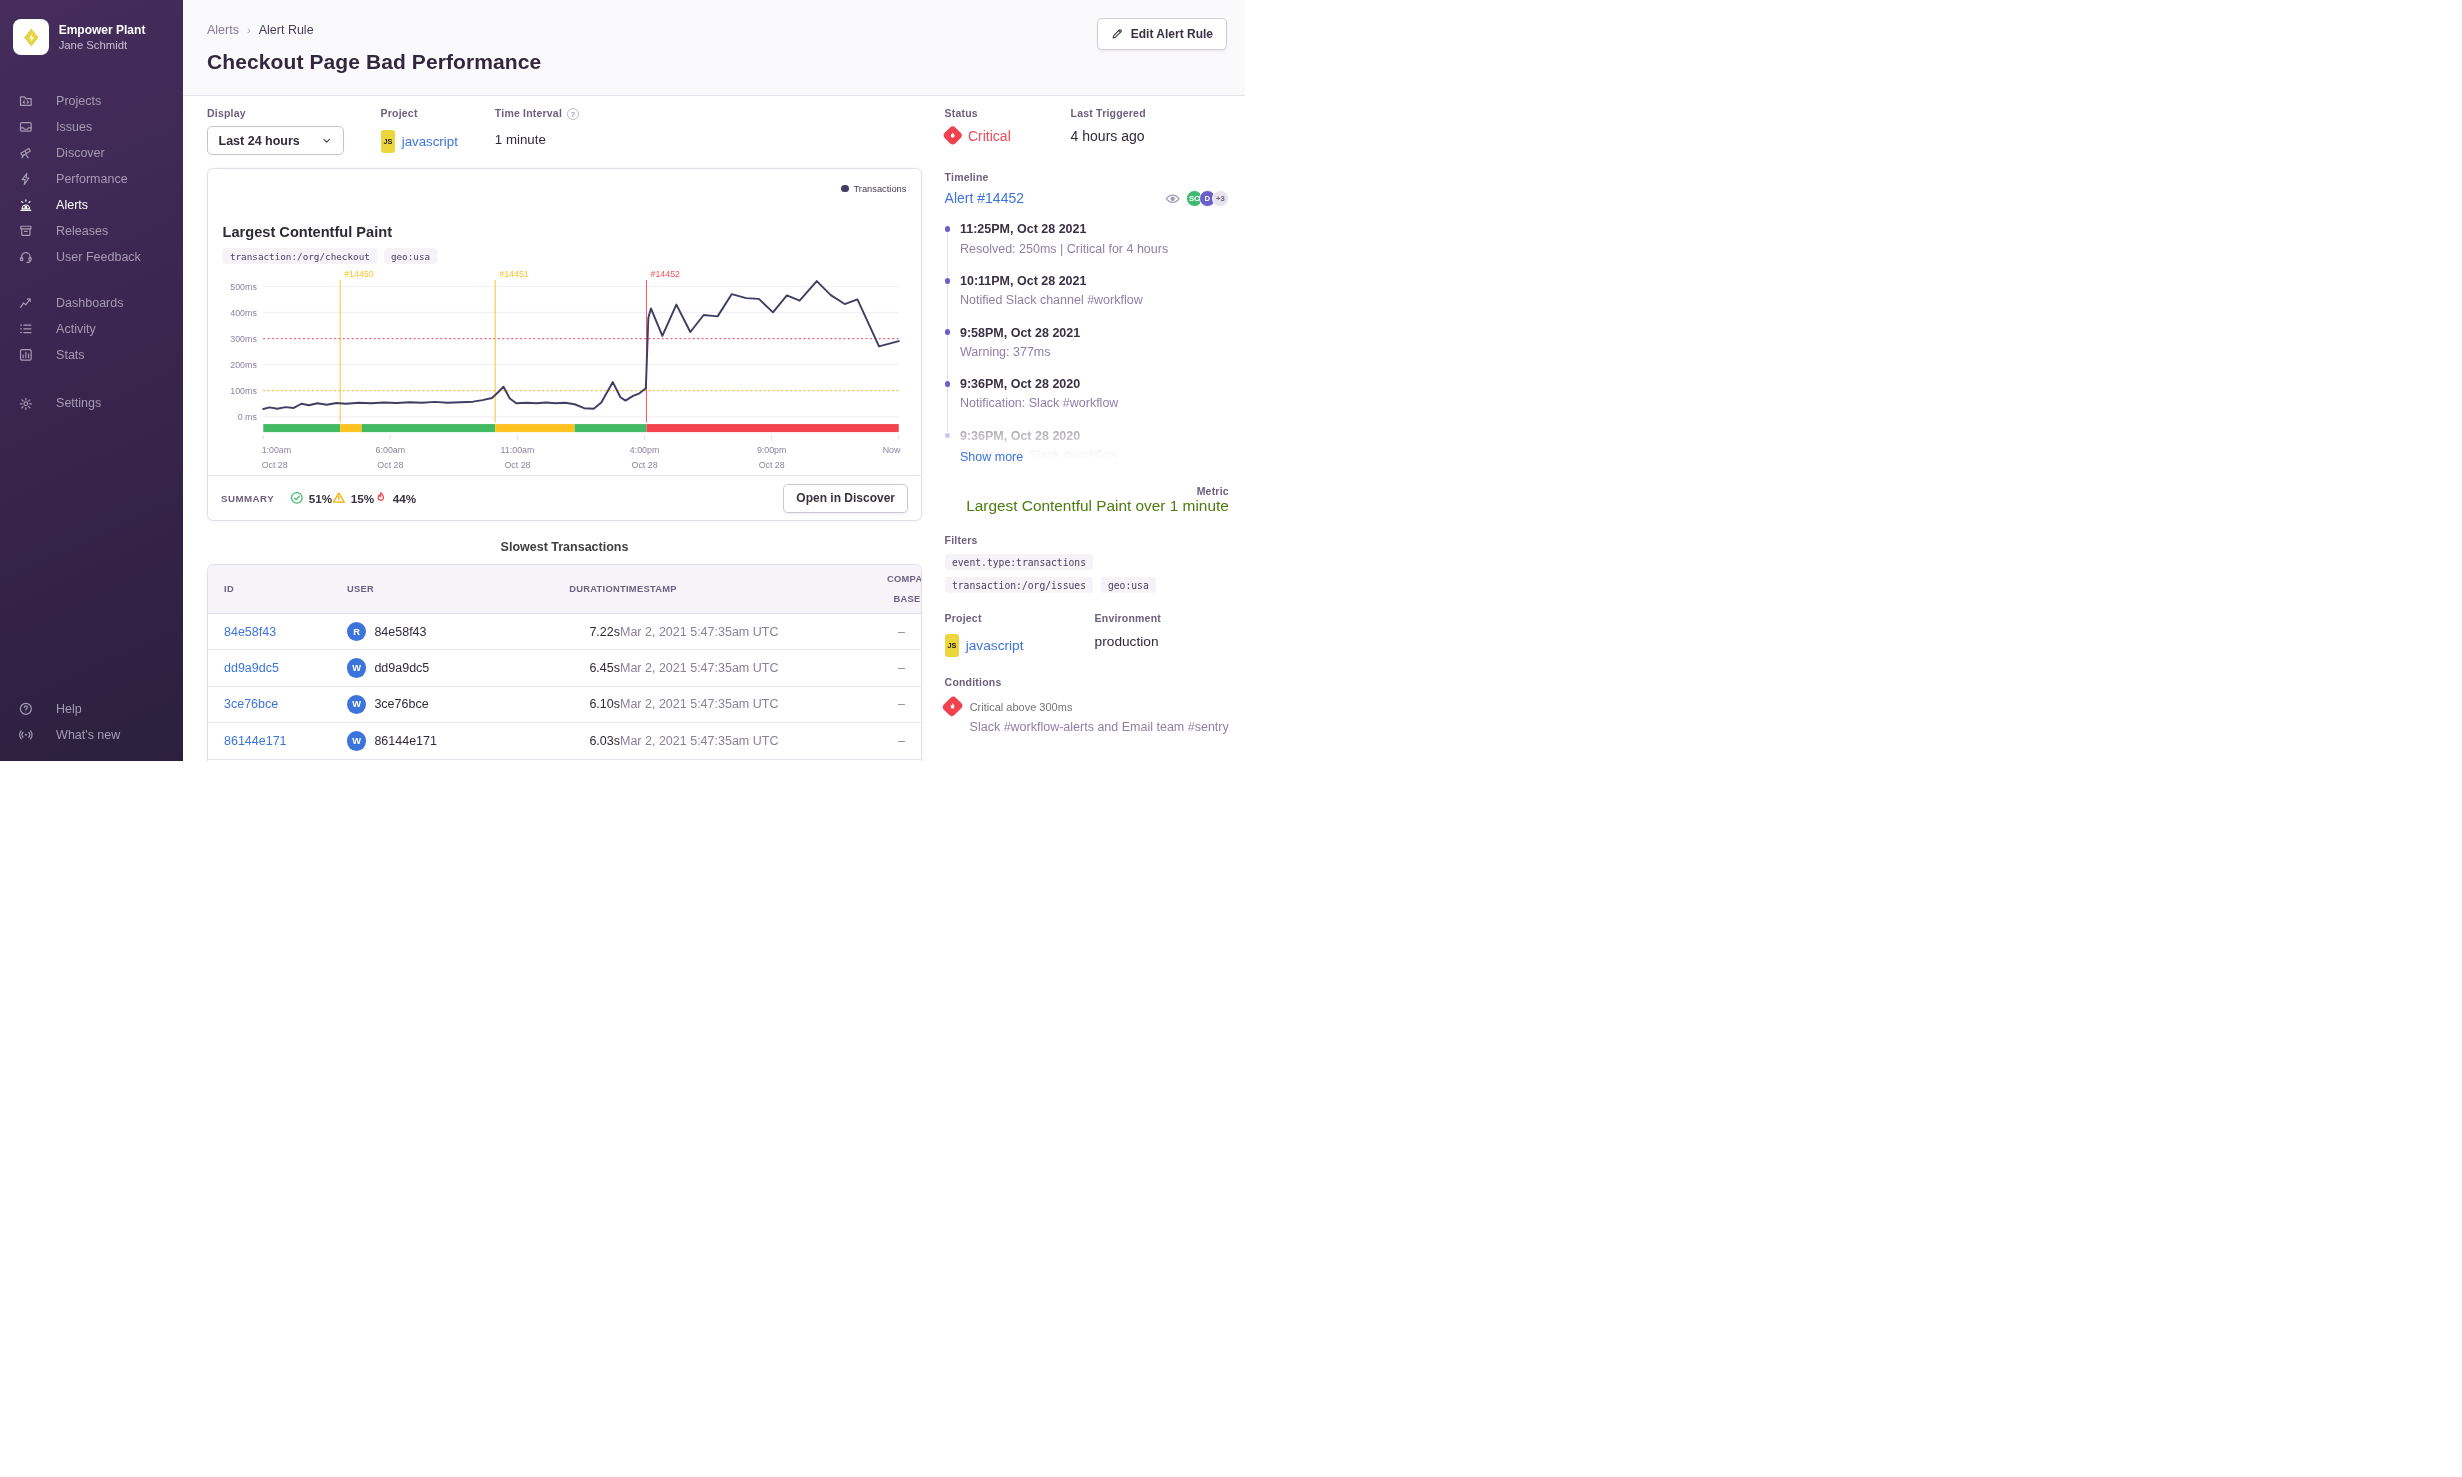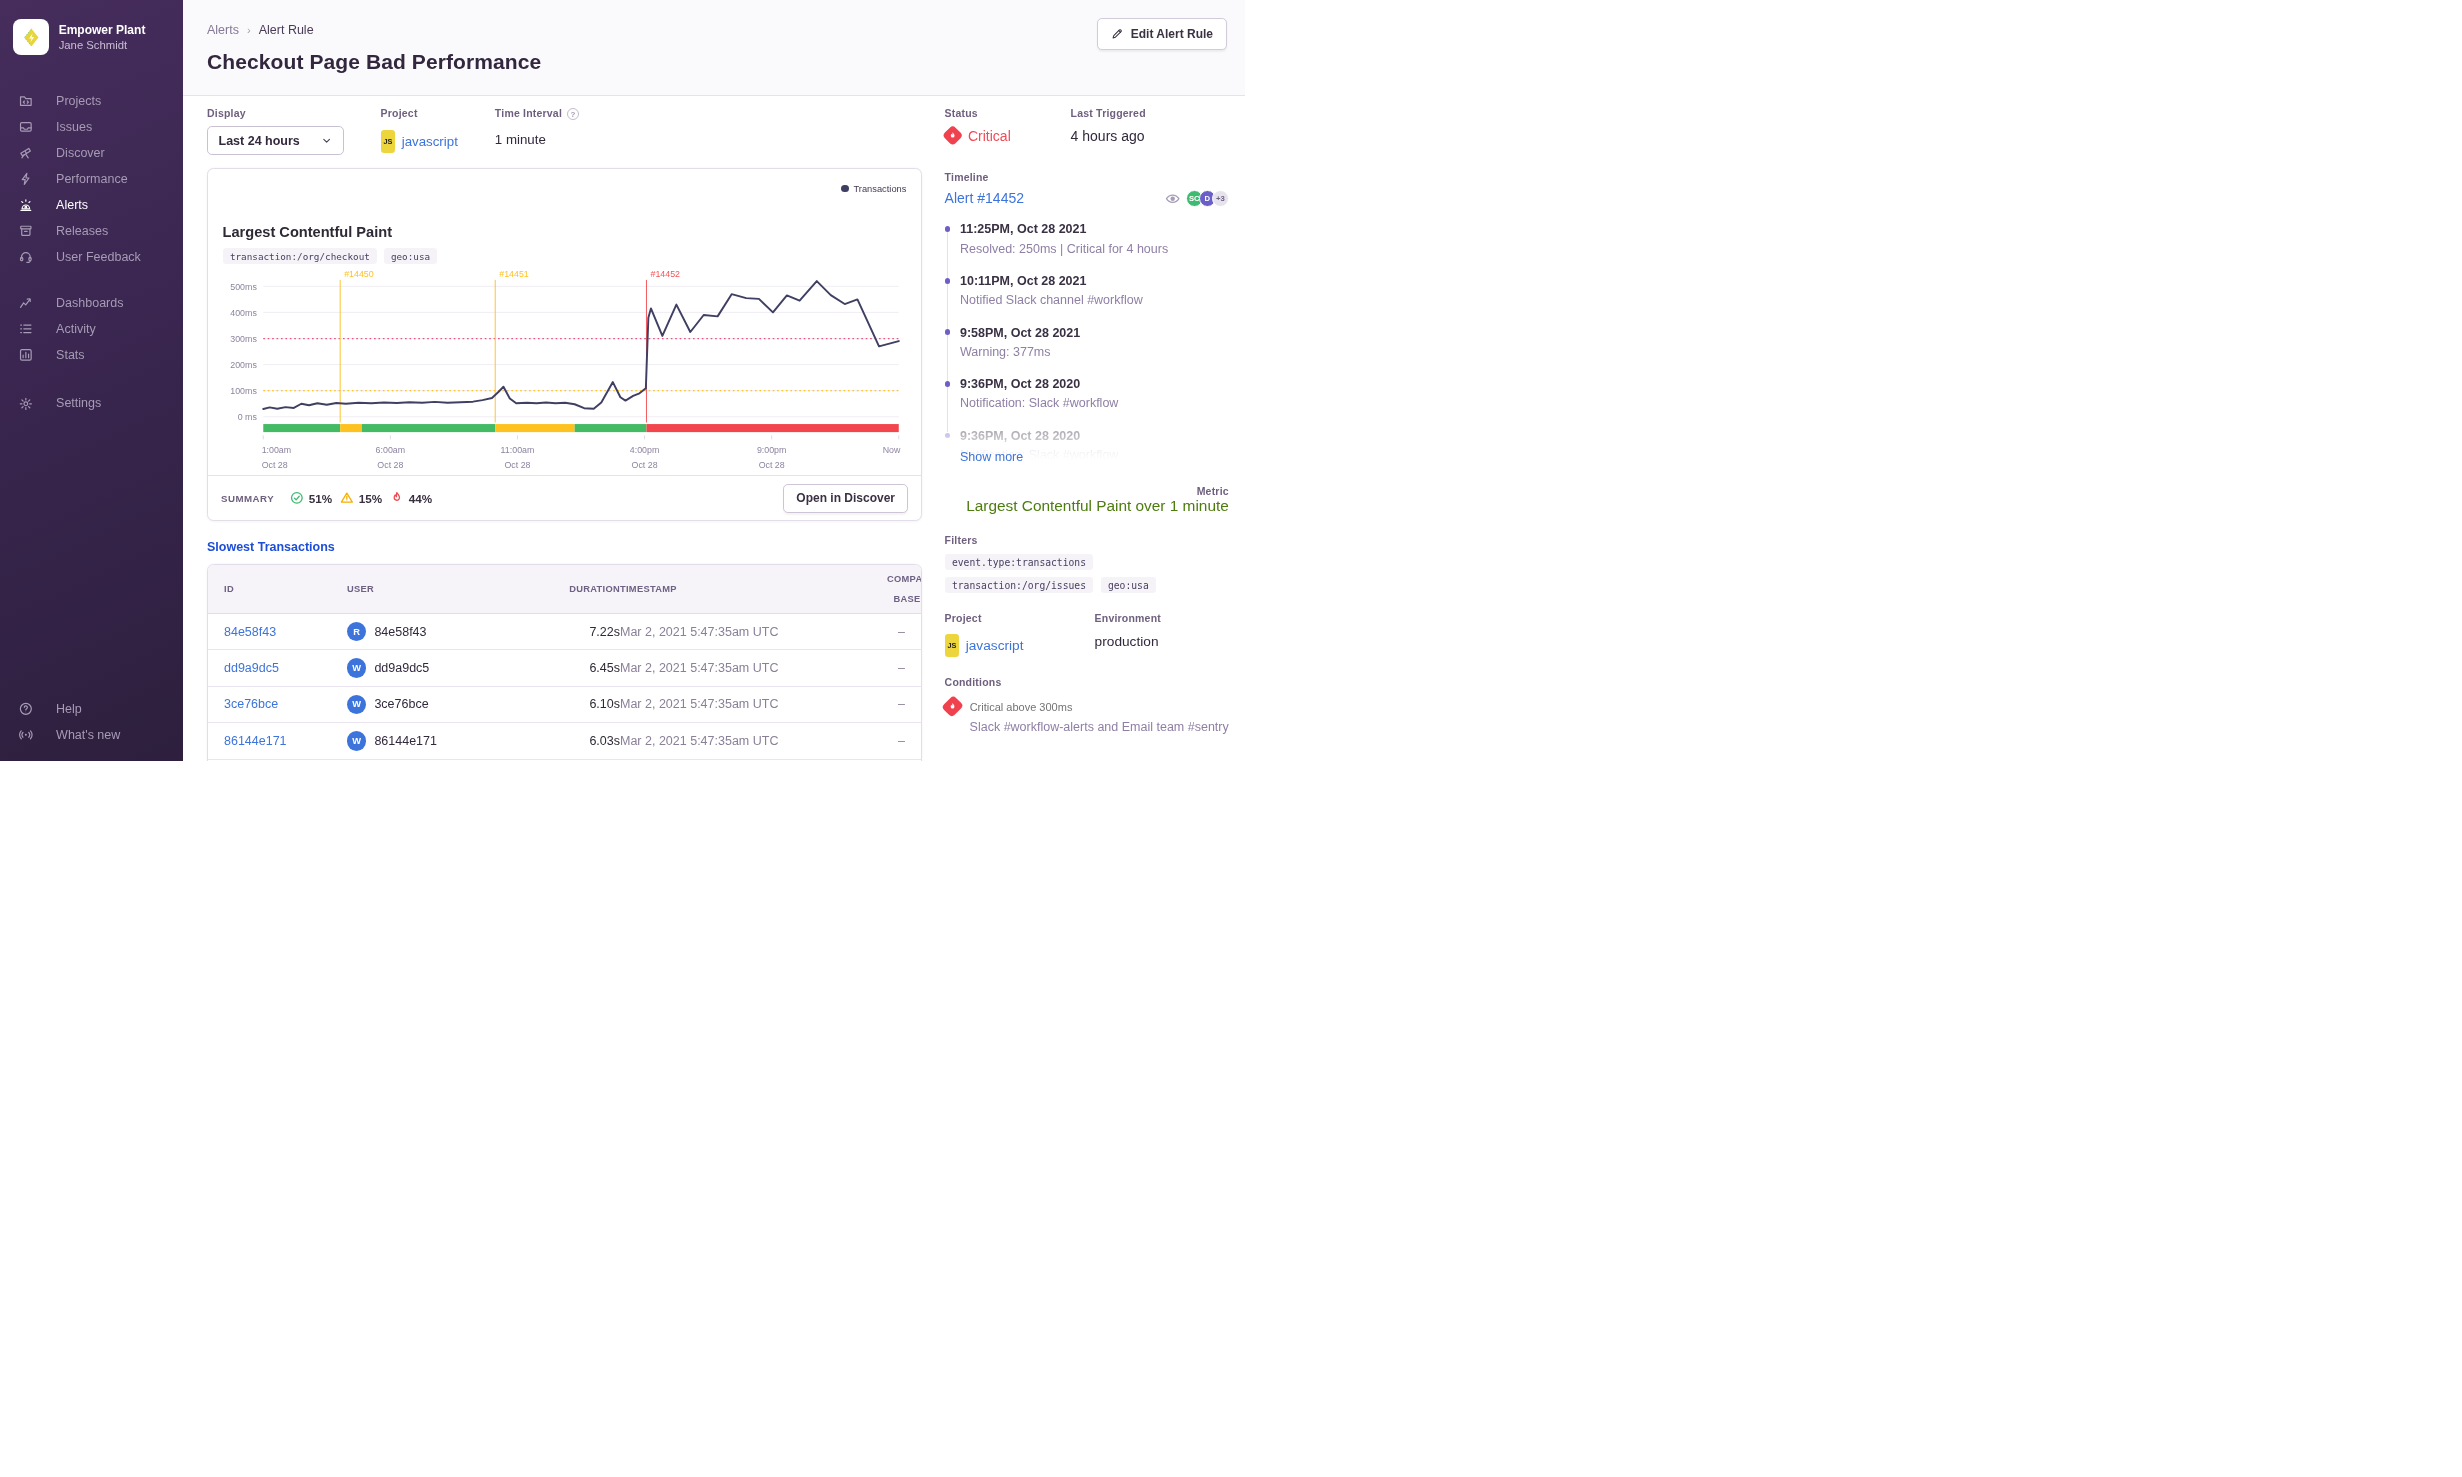--- a/index.html
+++ b/index.html
@@ -389,7 +389,7 @@
           </div>
           <div class="summary-row">
             <span class="summary-label">SUMMARY</span>
-            <span id="summary-stats" style="display:flex;gap:8px;">
+            <span id="summary-stats" style="display:flex;gap:0;">
                 <span class="stat"><svg viewBox="0 0 16 16">
                     <circle cx="8" cy="8" r="6.2" stroke="#3eba71"></circle>
                     <path d="m5.2 8.3 2 2 3.6-4.2" stroke="#3eba71"></path>

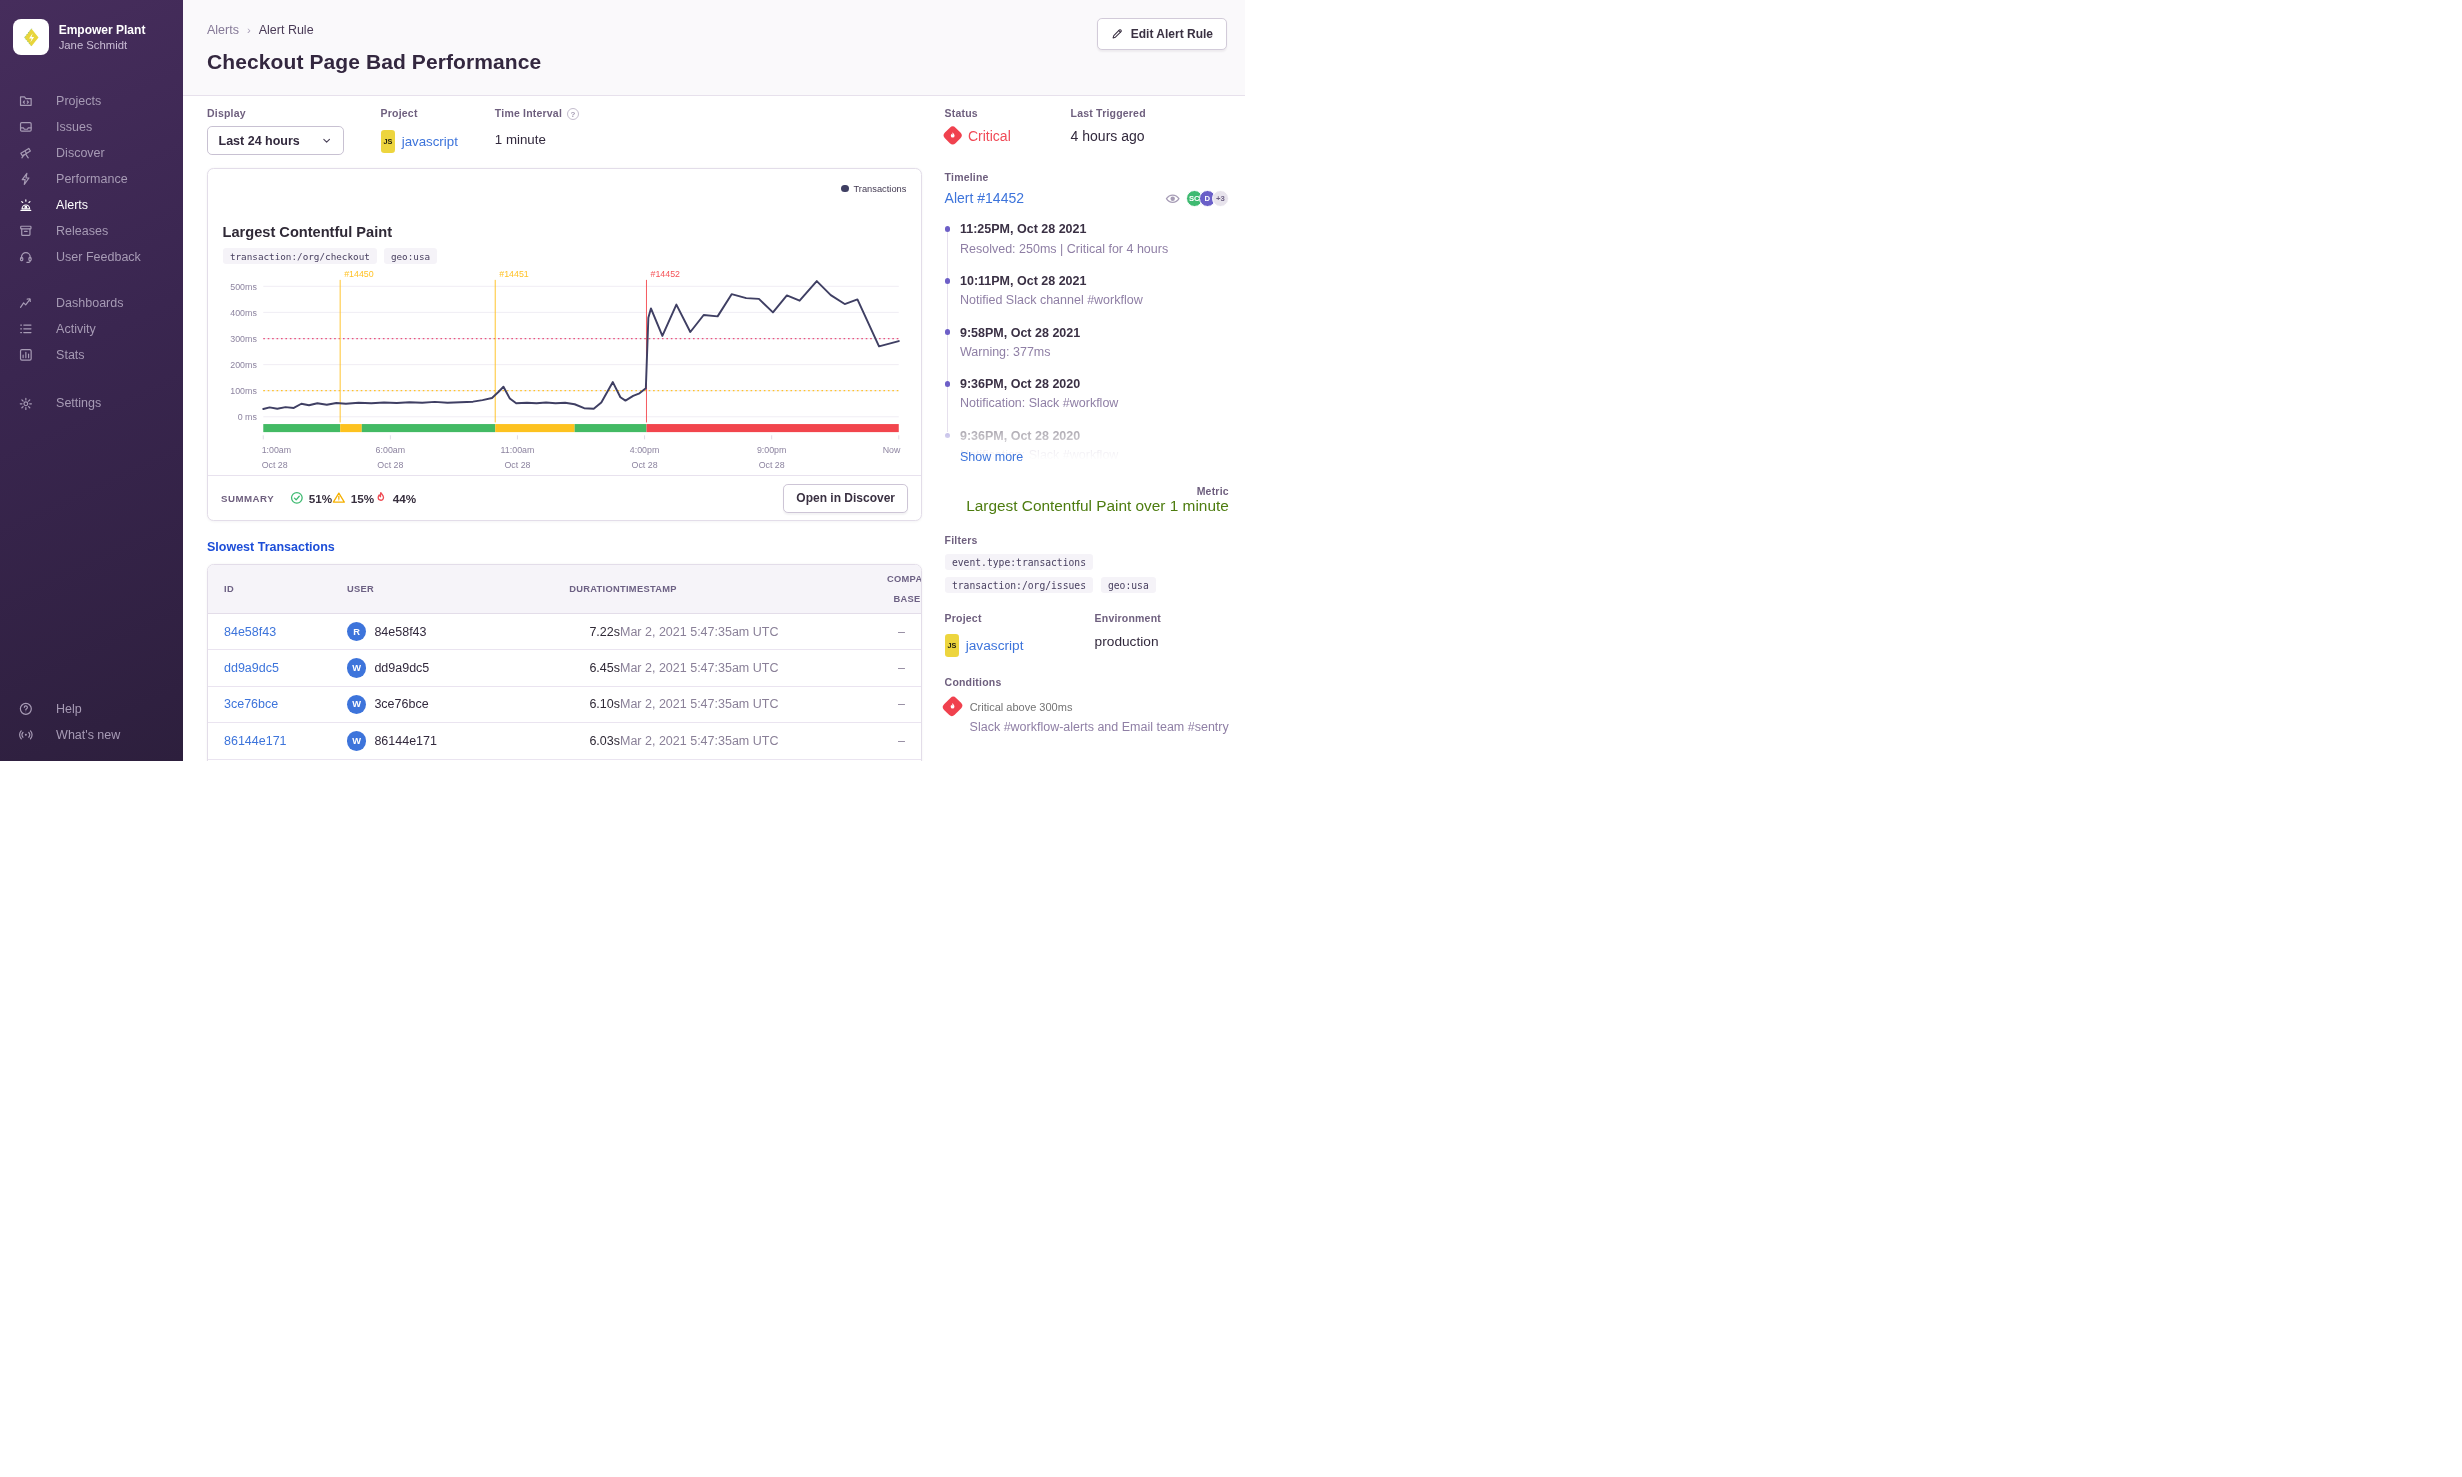--- a/index.html
+++ b/index.html
@@ -70,7 +70,7 @@
   .discover-btn{margin-left:auto;background:#fff;border:0.8px solid #cdc5d6;border-radius:4.9px;padding:6.5px 12px;font-size:12px;font-weight:700;color:#3a3142;cursor:pointer;box-shadow:0 1.6px 1.6px rgba(45,32,58,.05);font-family:inherit;}
 
   
-  .table-title{margin:19.4px 0 9.7px;font-size:12.5px;font-weight:700;color:#1d4ed8;}
+  .table-title{margin:19.4px 0 9.7px;font-size:12.5px;font-weight:700;color:#404040;text-align:center;}
   .table-card{border:0.8px solid #e3dde9;border-radius:6.5px;overflow:hidden;box-shadow:0 0.8px 2.4px rgba(45,32,58,.05);}
   .t-grid{display:grid;grid-template-columns:123px 192px 81px 267px 1fr;align-items:center;}
   .t-head{background:#f6f4f9;border-bottom:0.8px solid #e3dde9;padding:9px 16px;font-size:9.3px;font-weight:700;letter-spacing:0.3px;color:#6d6184;text-transform:uppercase;}

